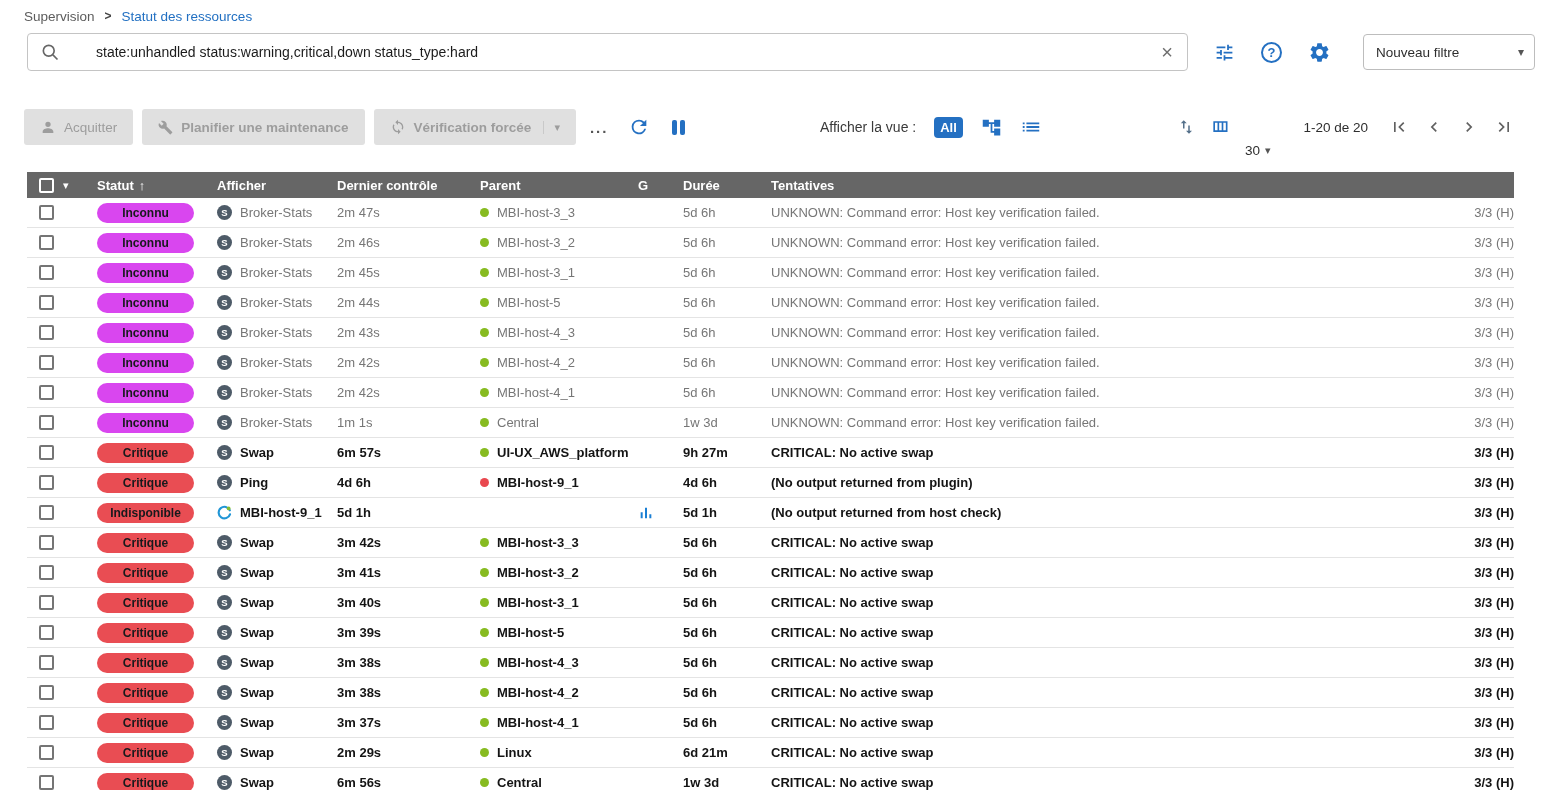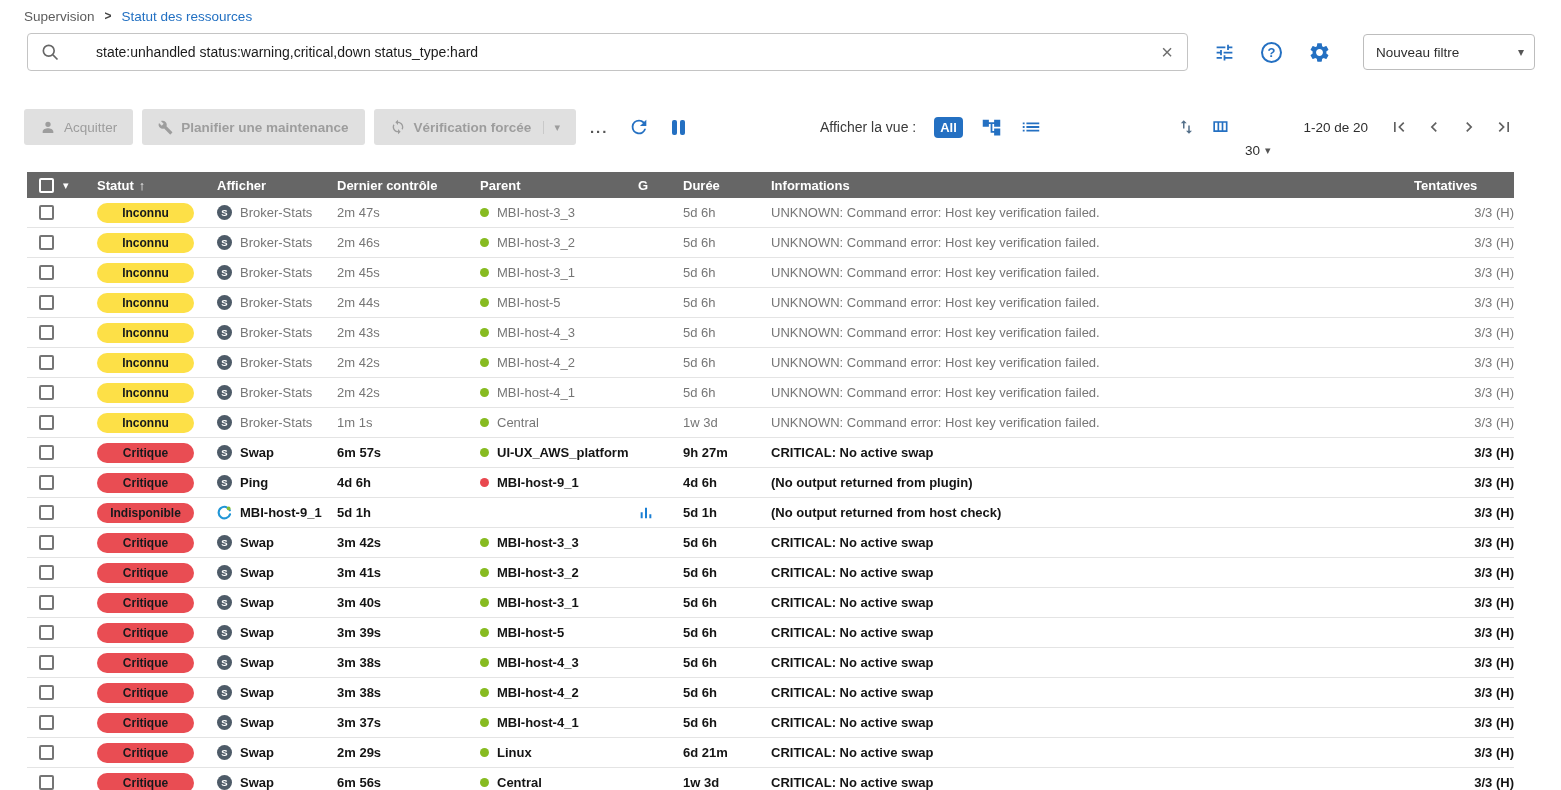--- a/index.html
+++ b/index.html
@@ -212,9 +212,6 @@
     <div class="cell">
         <span>Durée</span>
       </div>
-    <div class="cell">
-        <span>Informations</span>
-      </div>
     <div class="cell tries-cell">
         <span>Tentatives</span>
       </div>

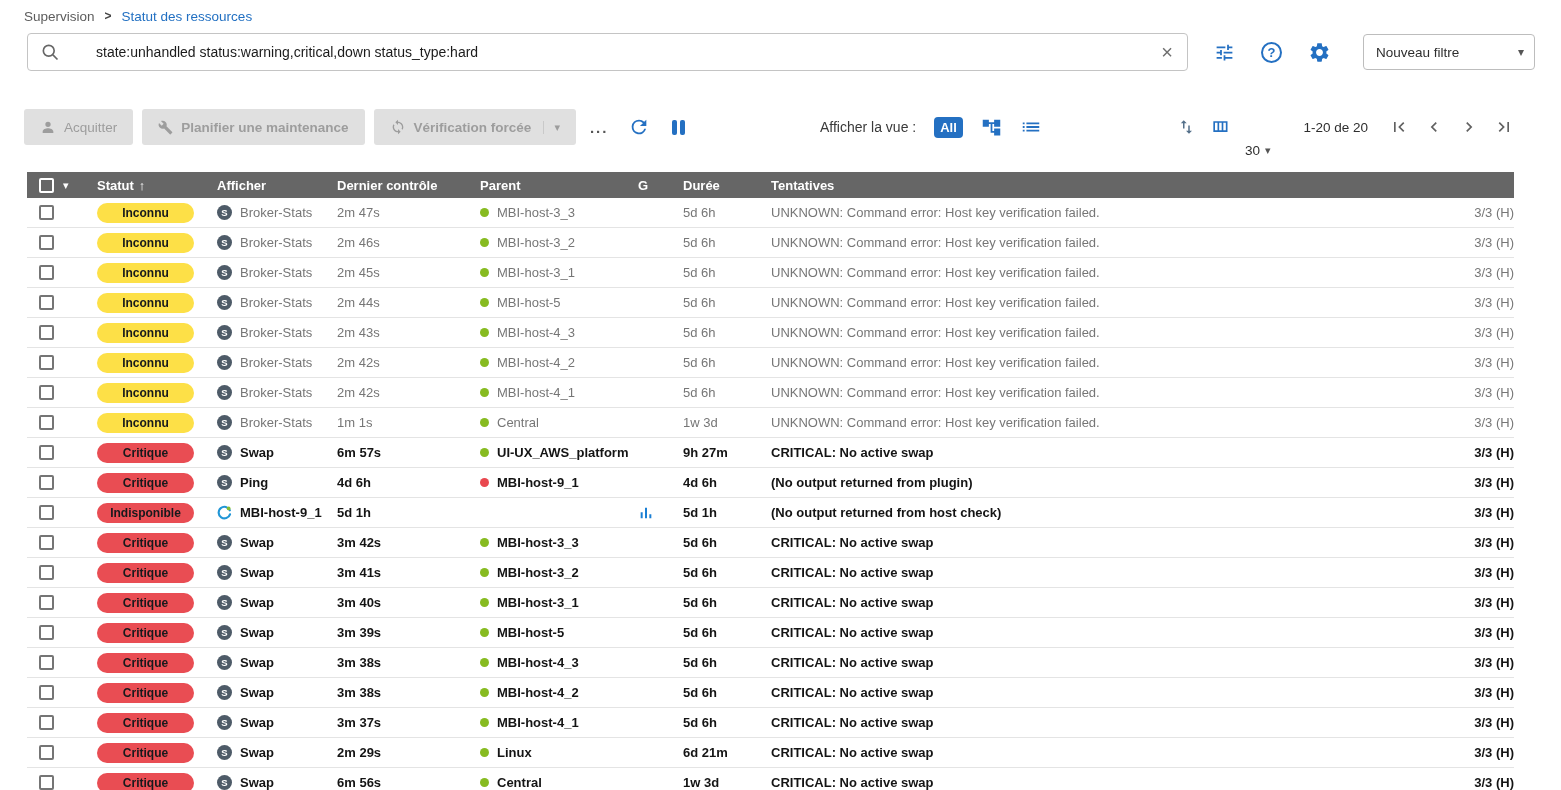--- a/index.html
+++ b/index.html
@@ -54,7 +54,7 @@
   .hcb { border-color:#fff; background:transparent; }
   .hcaret { color:#fff; font-size:11px; margin-left:4px; cursor:pointer; }
   .badge { display:inline-block; min-width:97px; text-align:center; padding:3px 0; border-radius:10px; font-size:12px; font-weight:700; color:#17191c; }
-  .badge.unknown { background:#fde047; }
+  .badge.unknown { background:#d946ef; }
   .badge.critical { background:#e94d53; }
   .res-cell, .parent-cell { display:flex; align-items:center; }
   .sicon { width:15px; height:15px; border-radius:50%; background:#4e5b68; color:#fff; font-size:9.5px; font-weight:700; display:inline-flex; align-items:center; justify-content:center; margin-right:8px; flex:none; }

